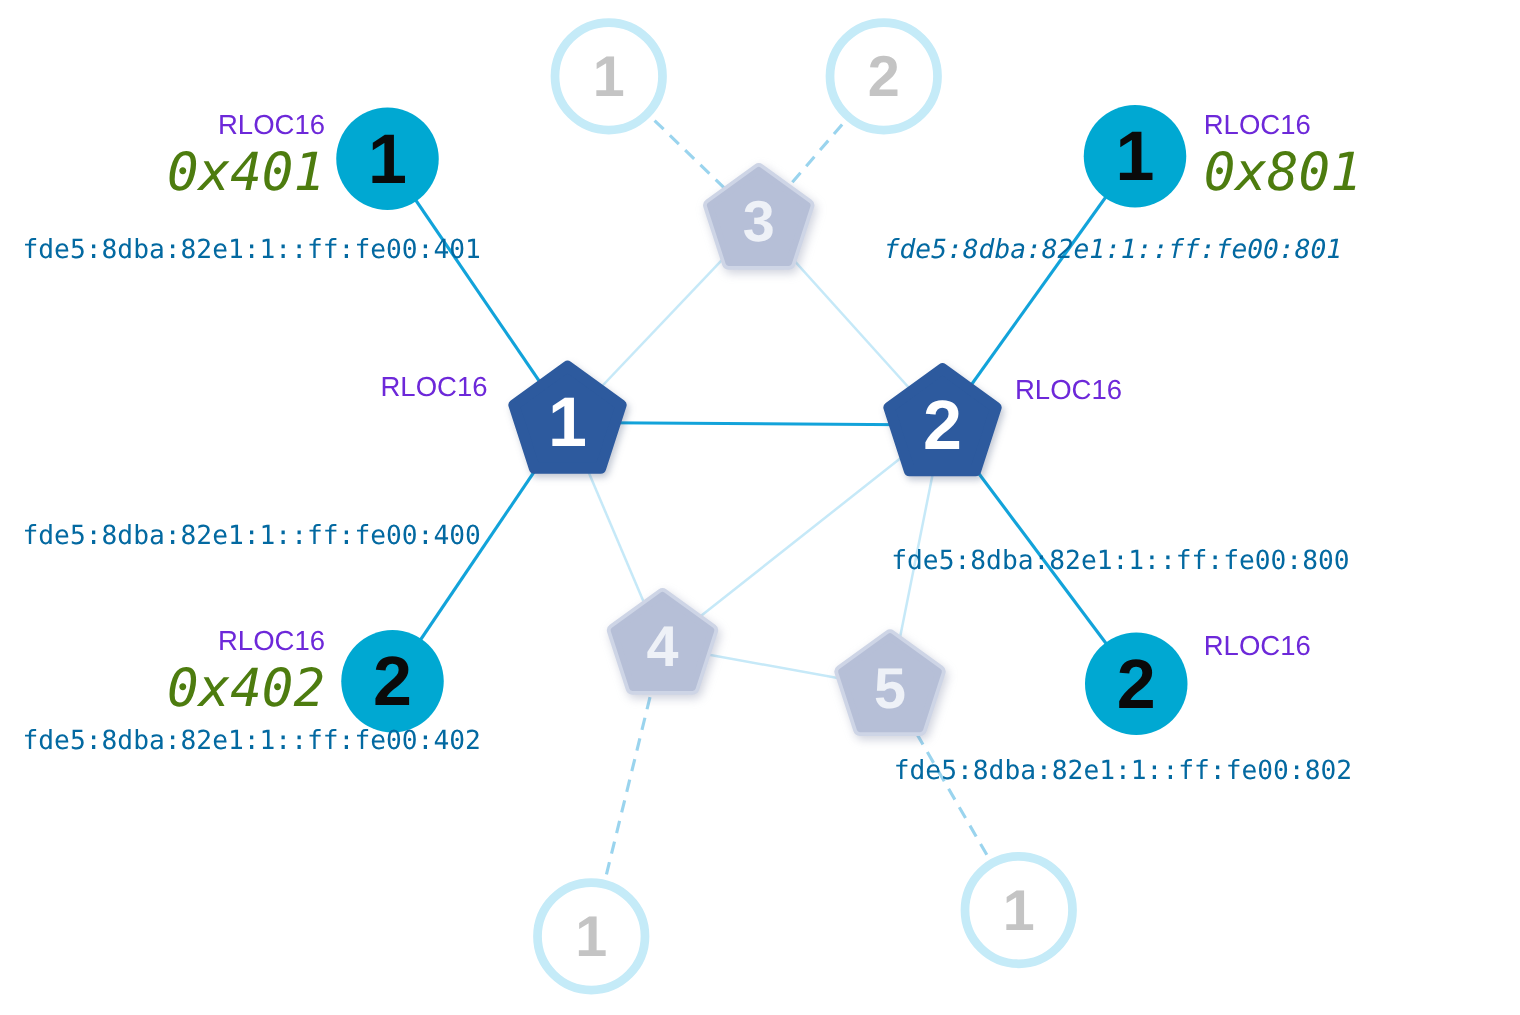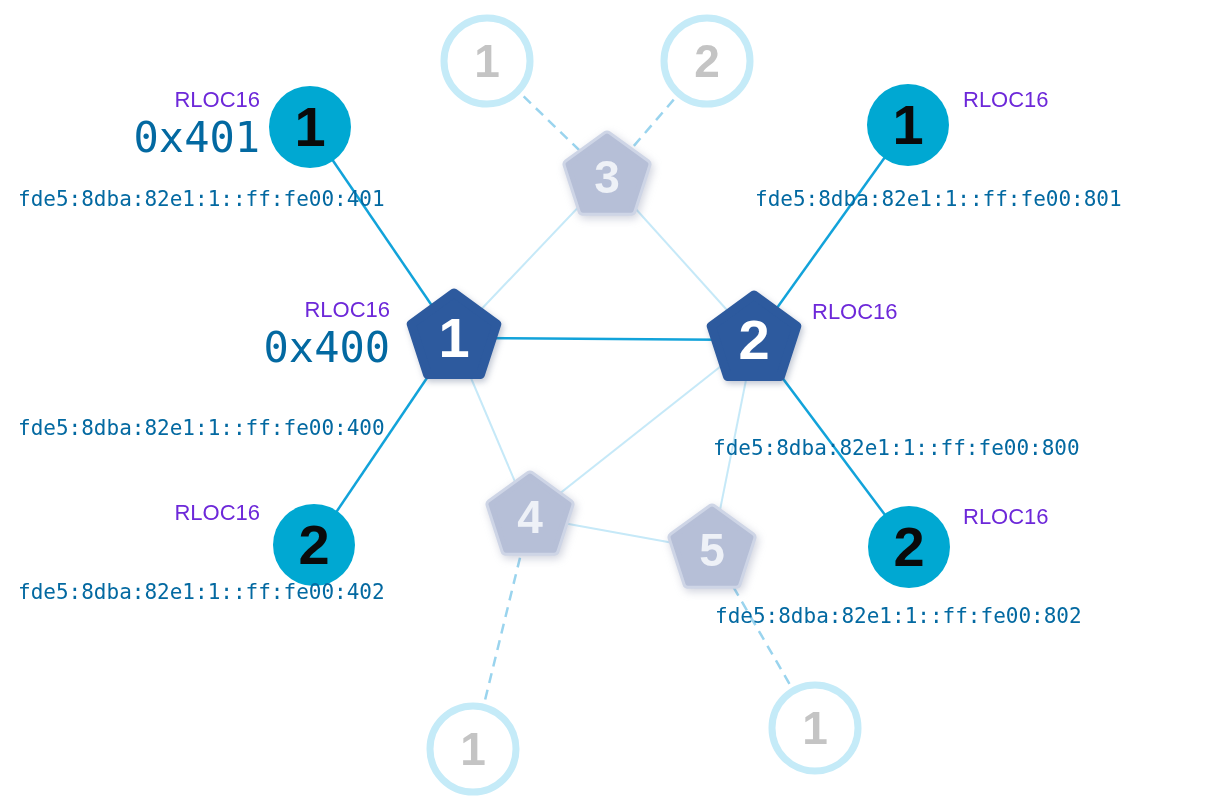--- a/index.html
+++ b/index.html
@@ -38,7 +38,7 @@
   .node-label .caption{font-size:22px;line-height:24px;color:#6d28d9;}
   .node-label .hex{
     font-family:"DejaVu Sans Mono",monospace;
-    font-size:42px;line-height:44px;color:#0369a1;
+    font-size:42px;line-height:44px;color:#4d7c0f;font-style:italic;
   }
   .ipv6{
     position:absolute;z-index:3;white-space:nowrap;

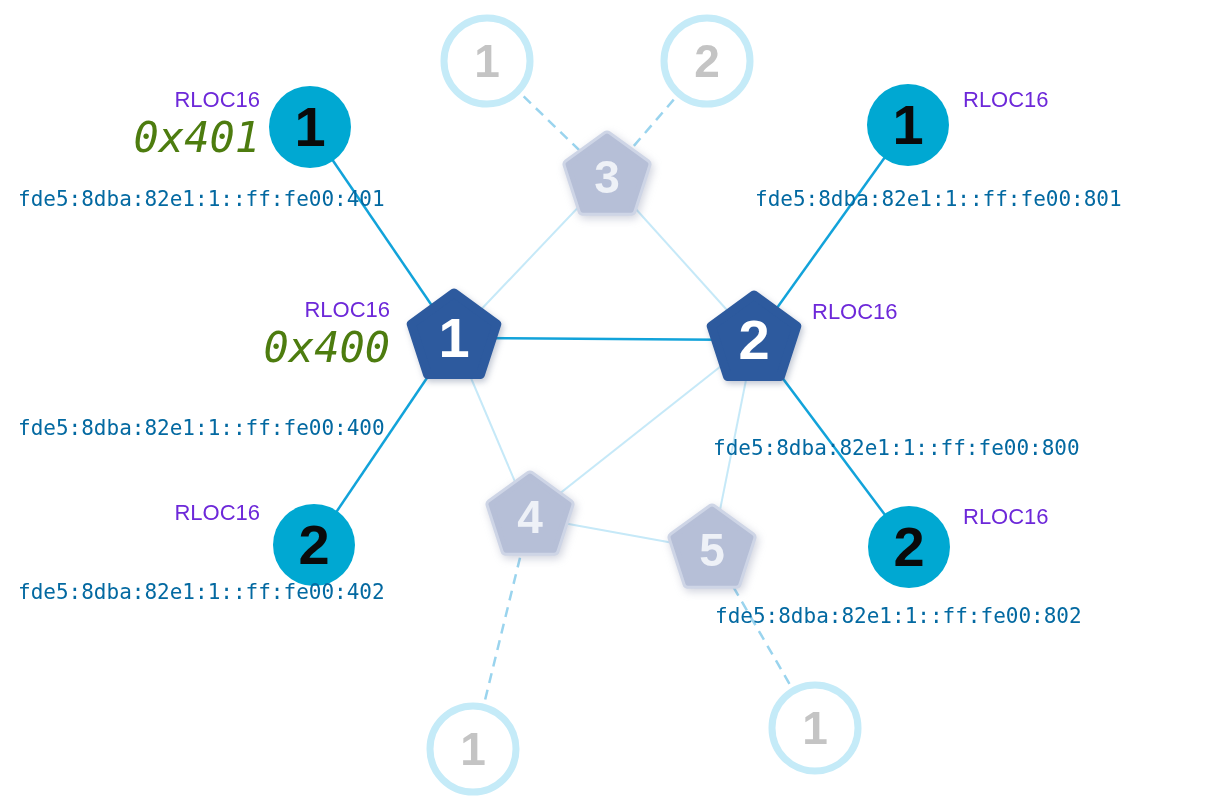--- a/index.html
+++ b/index.html
@@ -97,6 +97,7 @@
       </div>
       <div class="node-label" style="top: 88px; left: 963px;">
         <span class="caption">RLOC16</span>
+        <span class="hex">0x801</span>
       </div>
       <div class="ipv6" style="left: 755px; top: 184px;">fde5:8dba:82e1:1::ff:fe00:801</div>
       <div class="node child active" style="left: 909px; top: 547px;">

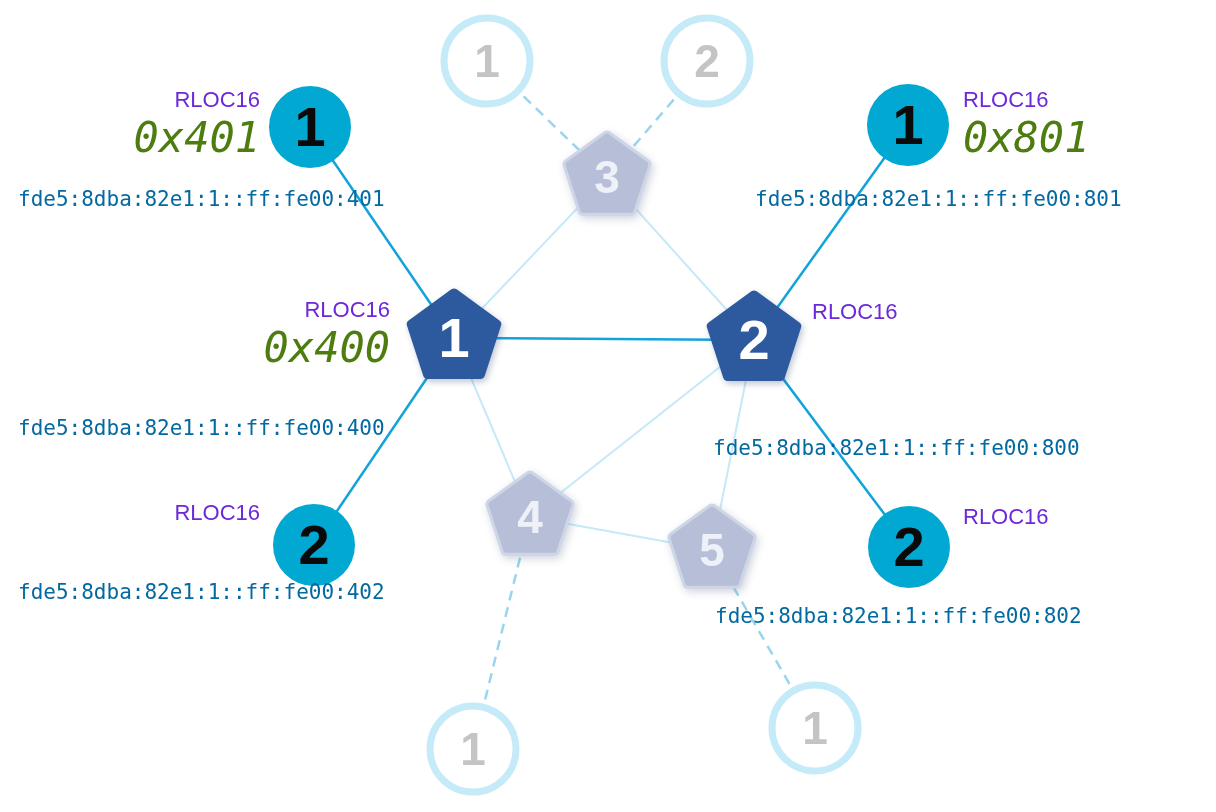--- a/index.html
+++ b/index.html
@@ -99,7 +99,7 @@
         <span class="caption">RLOC16</span>
         <span class="hex">0x801</span>
       </div>
-      <div class="ipv6" style="left: 755px; top: 184px;">fde5:8dba:82e1:1::ff:fe00:801</div>
+      <div class="ipv6" style="left: 707px; top: 184px; font-style: italic;">fde5:8dba:82e1:1::ff:fe00:801</div>
       <div class="node child active" style="left: 909px; top: 547px;">
         <svg width="120" height="120" viewBox="-60 -60 120 120">
           <circle cx="0" cy="0" r="41" fill="#00A8D2"></circle>

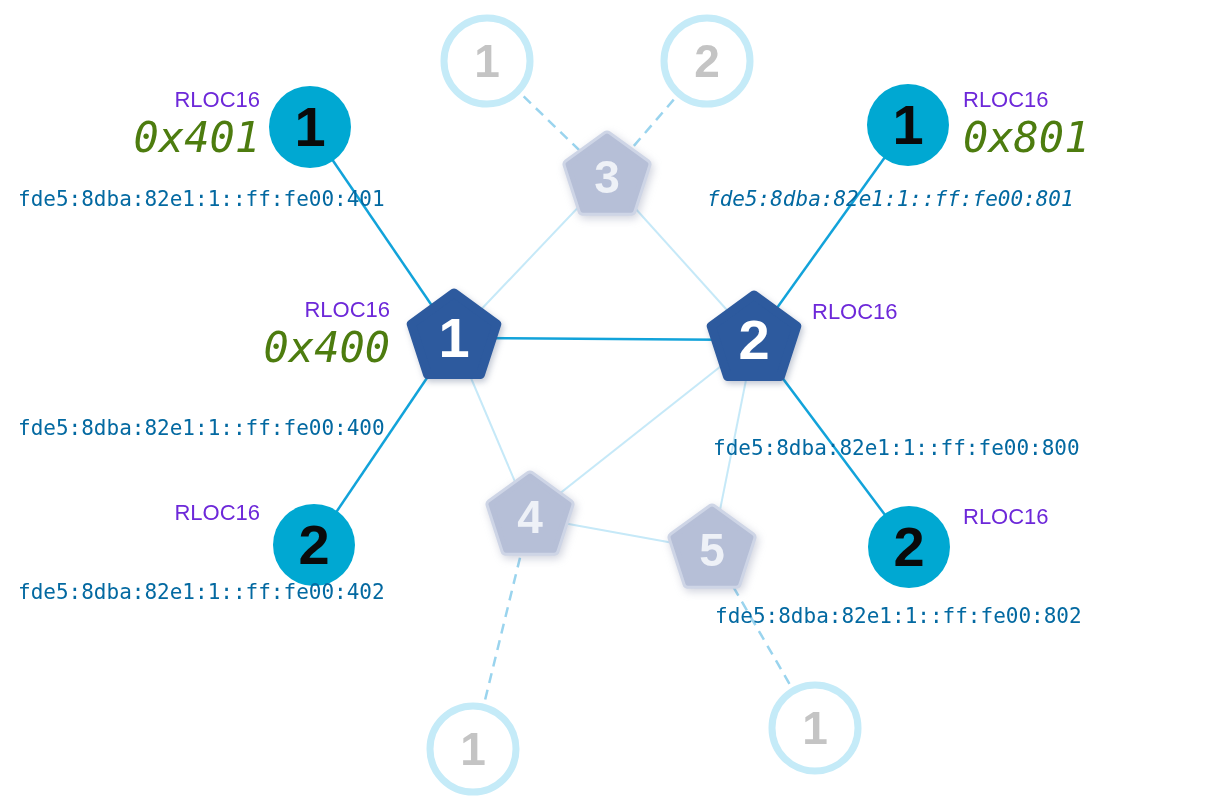--- a/index.html
+++ b/index.html
@@ -118,7 +118,6 @@
       </div>
       <div class="node-label align-right" style="top: 298px; right: 826px;">
         <span class="caption">RLOC16</span>
-        <span class="hex">0x400</span>
       </div>
       <div class="ipv6" style="left: 18px; top: 413px;">fde5:8dba:82e1:1::ff:fe00:400</div>
       <div class="node router active" style="left: 754px; top: 340px;">

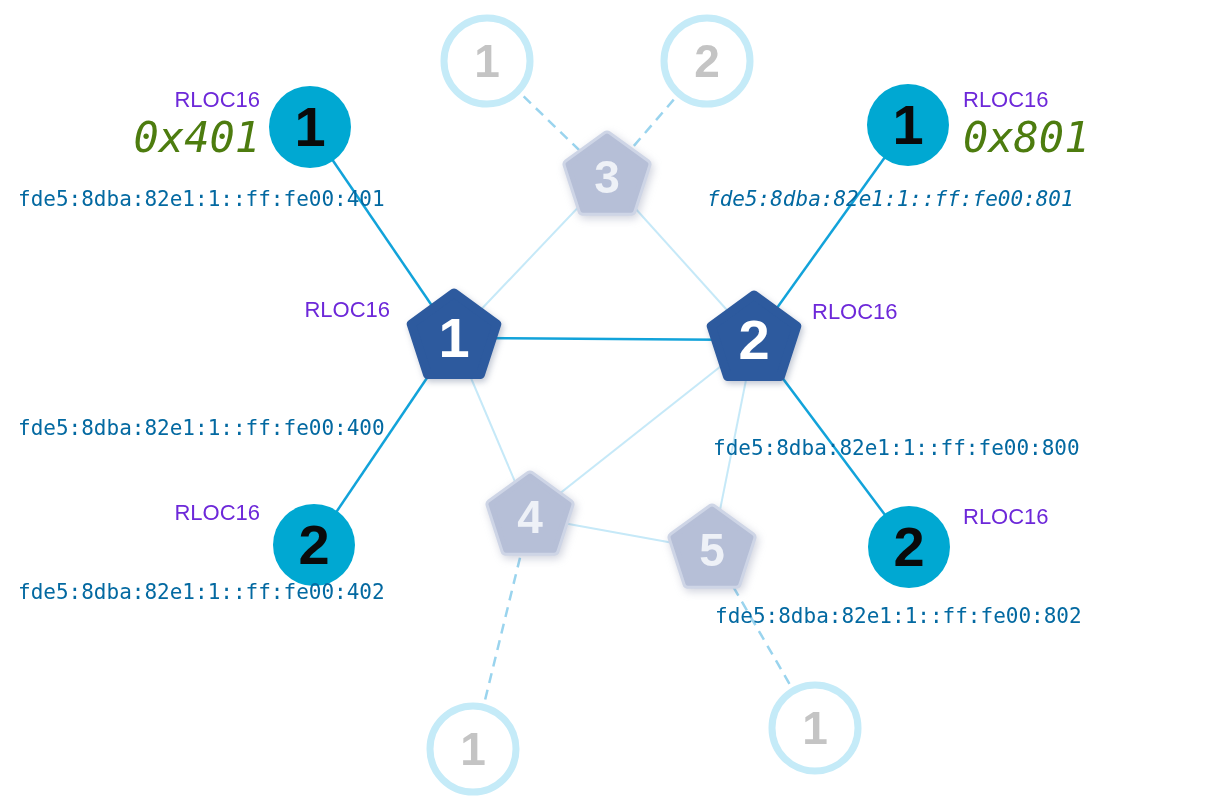--- a/index.html
+++ b/index.html
@@ -87,6 +87,7 @@
       </div>
       <div class="node-label align-right" style="top: 501px; right: 956px;">
         <span class="caption">RLOC16</span>
+        <span class="hex">0x402</span>
       </div>
       <div class="ipv6" style="left: 18px; top: 577px;">fde5:8dba:82e1:1::ff:fe00:402</div>
       <div class="node child active" style="left: 908px; top: 125px;">

